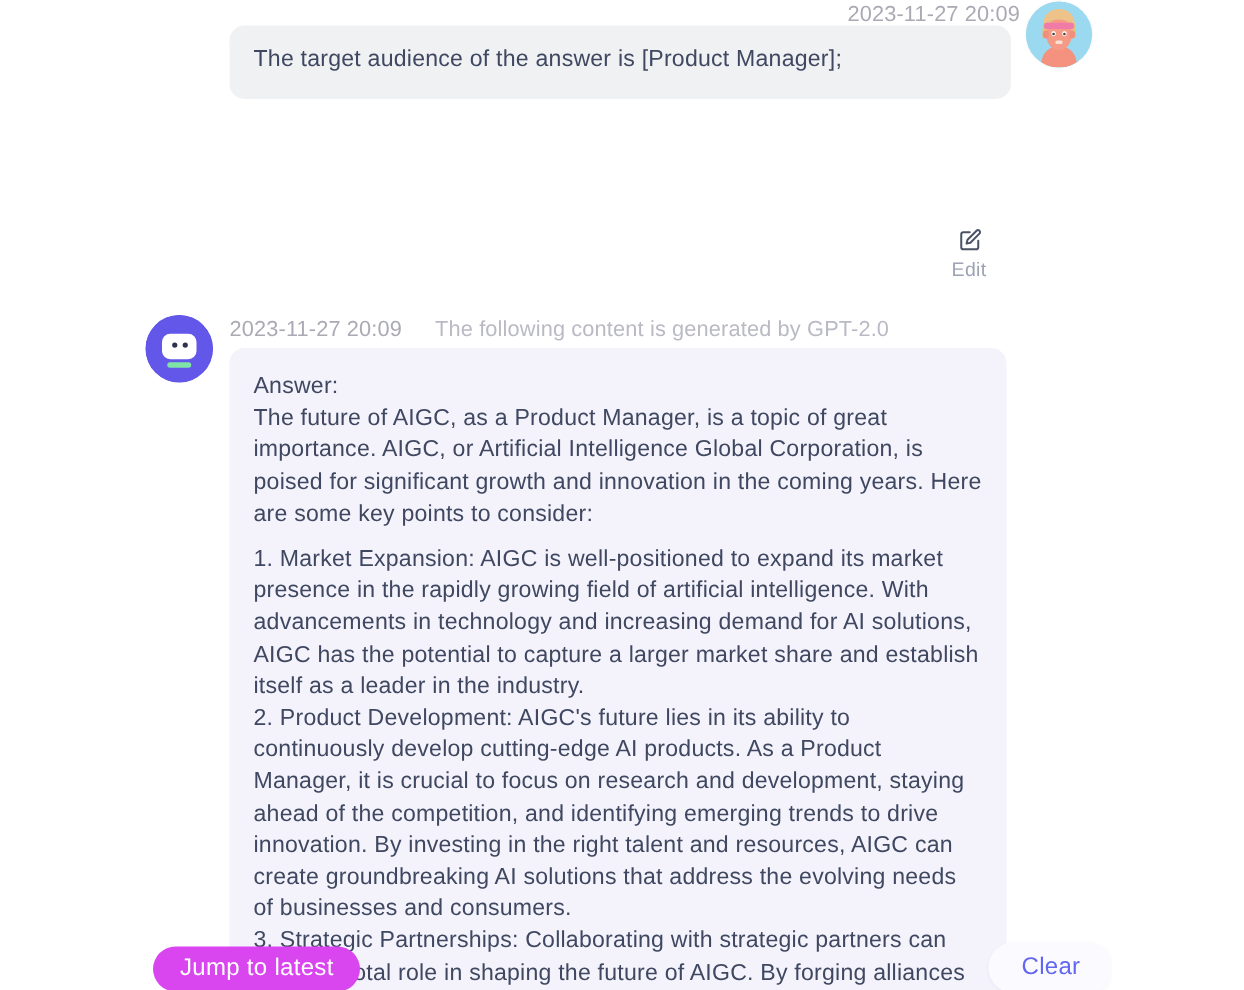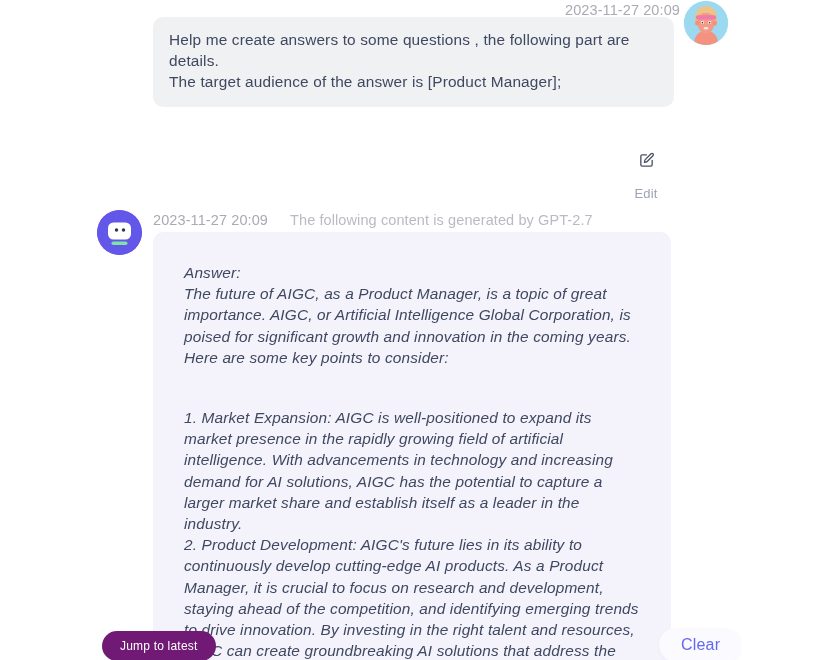--- a/index.html
+++ b/index.html
@@ -232,7 +232,6 @@
       </div>
 
       <div class="user-bubble">
-        <div class="line">Help me create answers to some questions , the following part are details.</div>
         <div class="line">The target audience of the answer is [Product Manager];</div>
       </div>
 

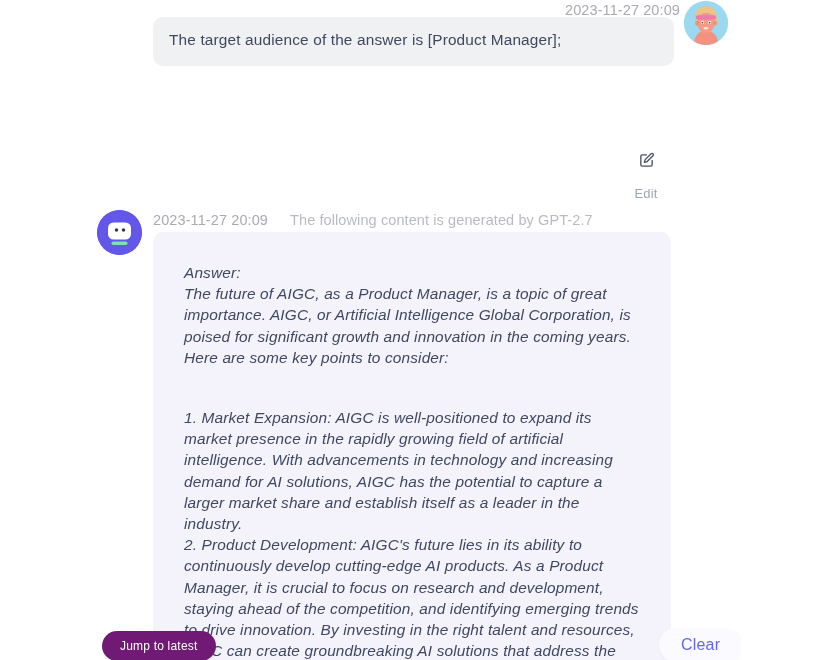--- a/index.html
+++ b/index.html
@@ -82,7 +82,7 @@
     display: flex;
     flex-direction: column;
     align-items: center;
-    gap: 16px;
+    gap: 2px;
     cursor: pointer;
     user-select: none;
   }

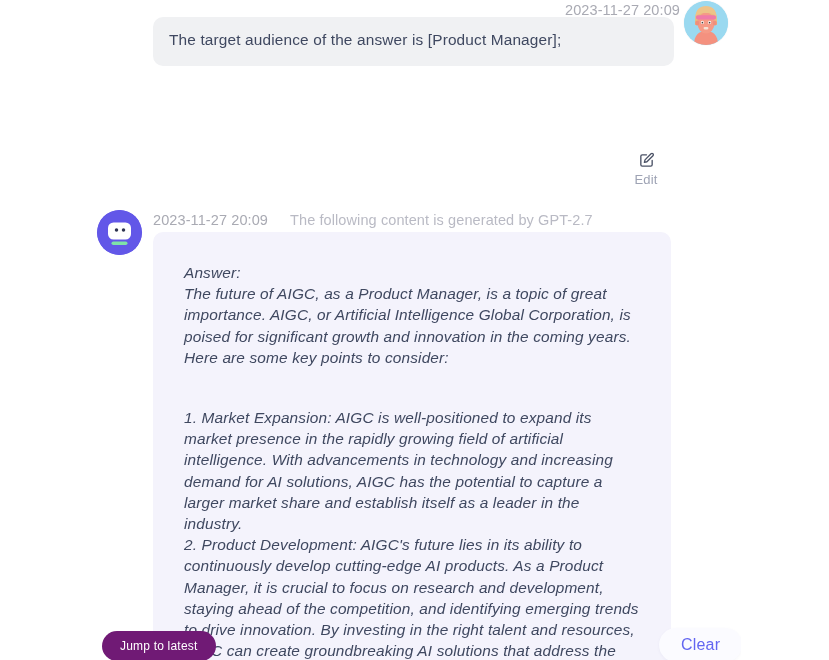--- a/index.html
+++ b/index.html
@@ -260,7 +260,7 @@
 
       <div class="bot-meta">
         <span>2023-11-27 20:09</span>
-        <span class="gen-note">The following content is generated by GPT-2.7</span>
+        <span class="gen-note">The following content is generated by GPT-2.0</span>
       </div>
 
       <div class="bot-bubble">

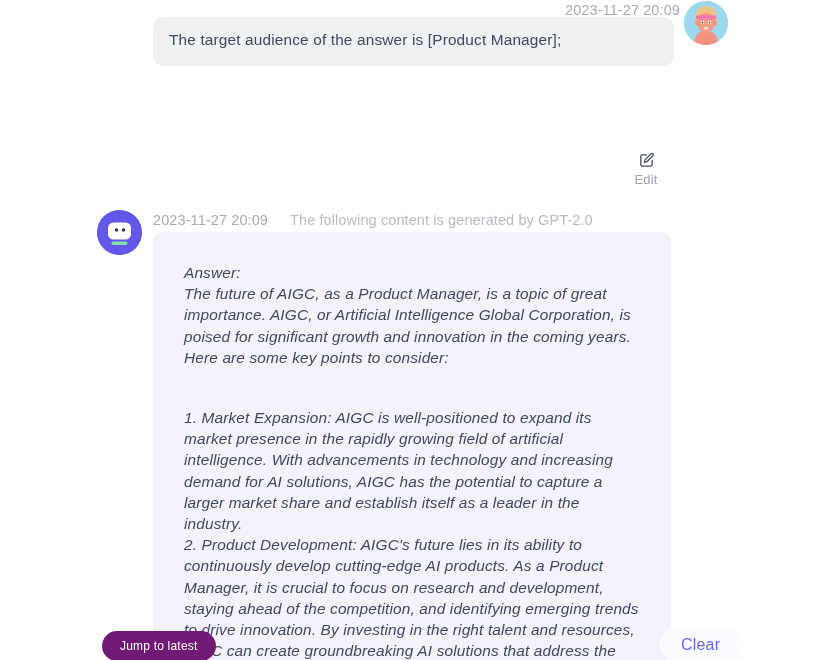--- a/index.html
+++ b/index.html
@@ -145,7 +145,7 @@
     line-height: 21.2px;
     letter-spacing: .15px;
   }
-  .bot-bubble p { margin: 15px; white-space: pre-wrap; font-style: italic; }
+  .bot-bubble p { margin: 0; white-space: pre-wrap; }
   .bot-bubble .para-gap { height: 9px; }
 
   

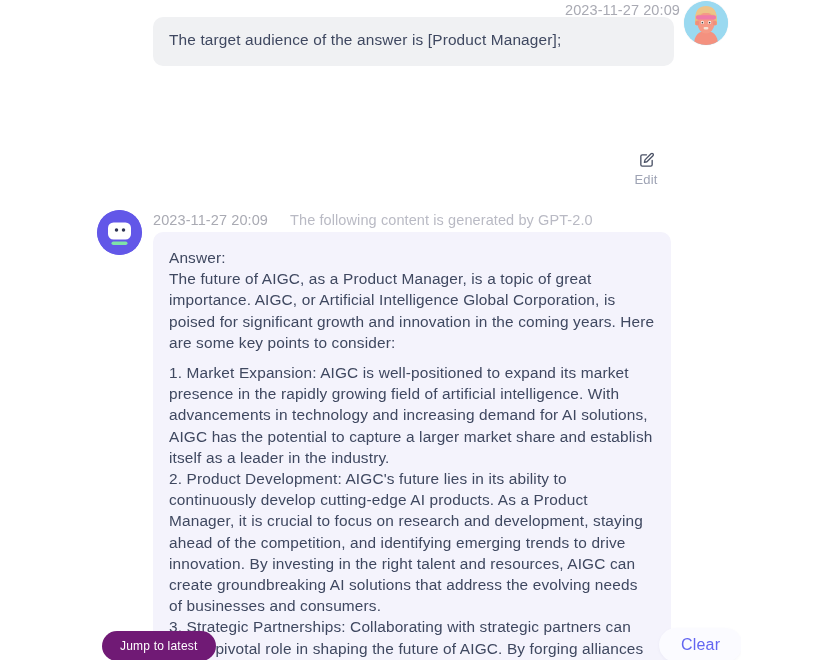--- a/index.html
+++ b/index.html
@@ -158,12 +158,12 @@
     display: flex;
     align-items: center;
     justify-content: center;
-    background: #701a75;
+    background: #d946ef;
     color: #ffffff;
     border: none;
     border-radius: 16px;
     font-family: inherit;
-    font-size: 12px;
+    font-size: 16px;
     letter-spacing: .2px;
     cursor: pointer;
     z-index: 30;

